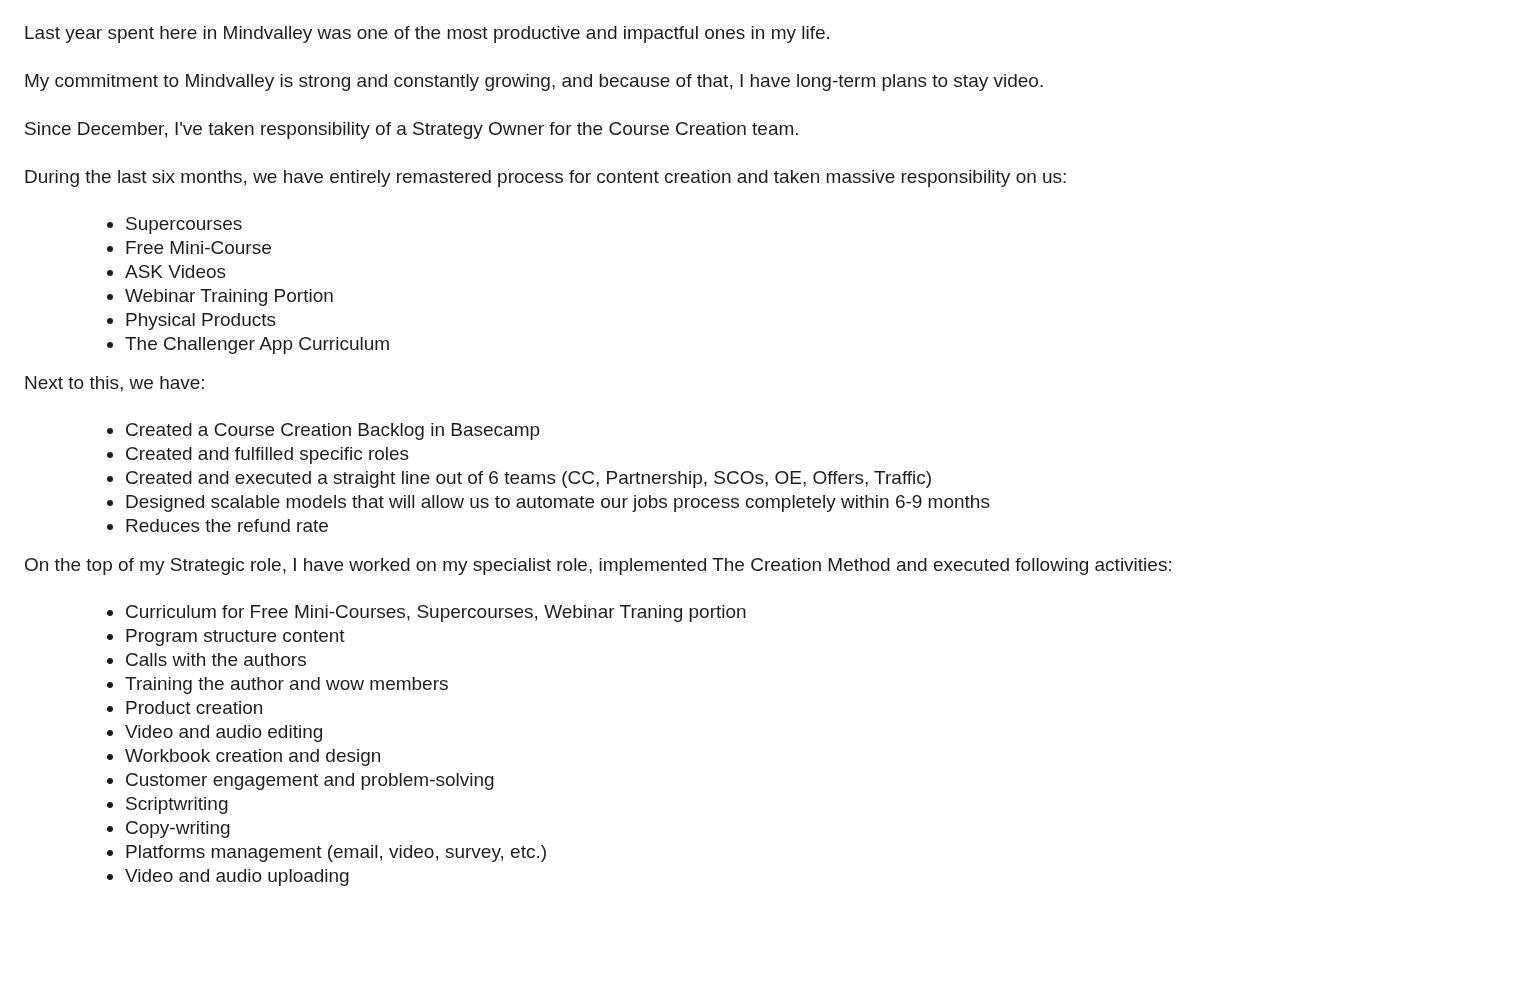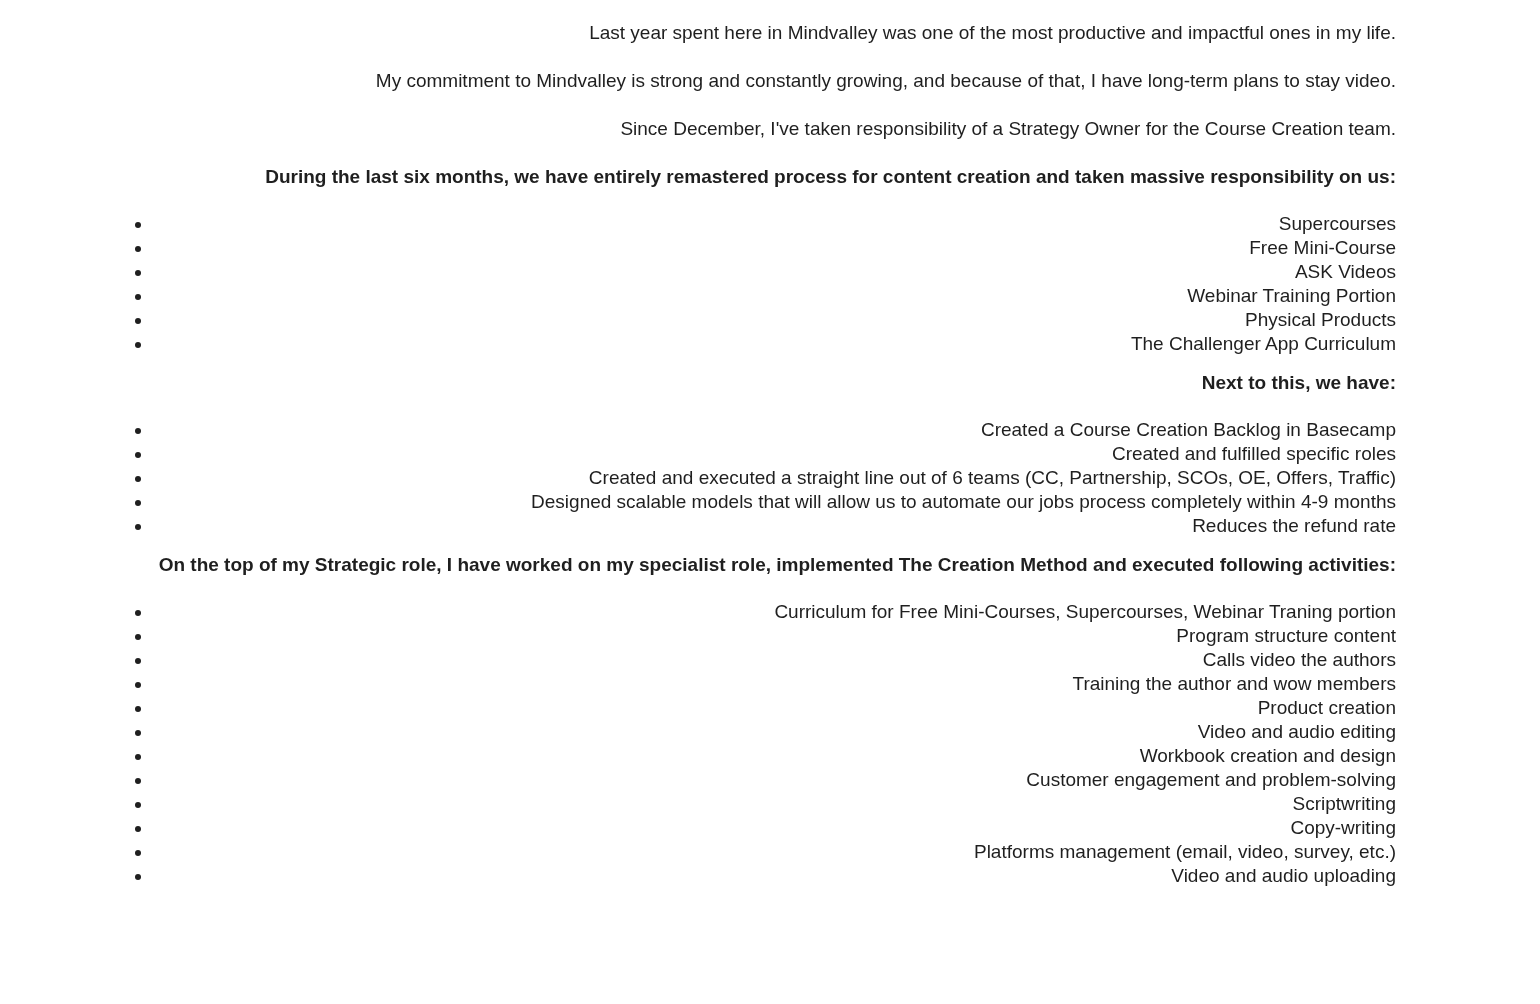--- a/index.html
+++ b/index.html
@@ -18,8 +18,7 @@
   .doc {
     box-sizing: border-box;
     max-width: 1440px;
-    padding: 20px 44px 20px 52px;
-    text-align: right;
+    padding: 20px 44px 20px 24px;
   }
   .doc p {
     margin: 0 0 22px 0;

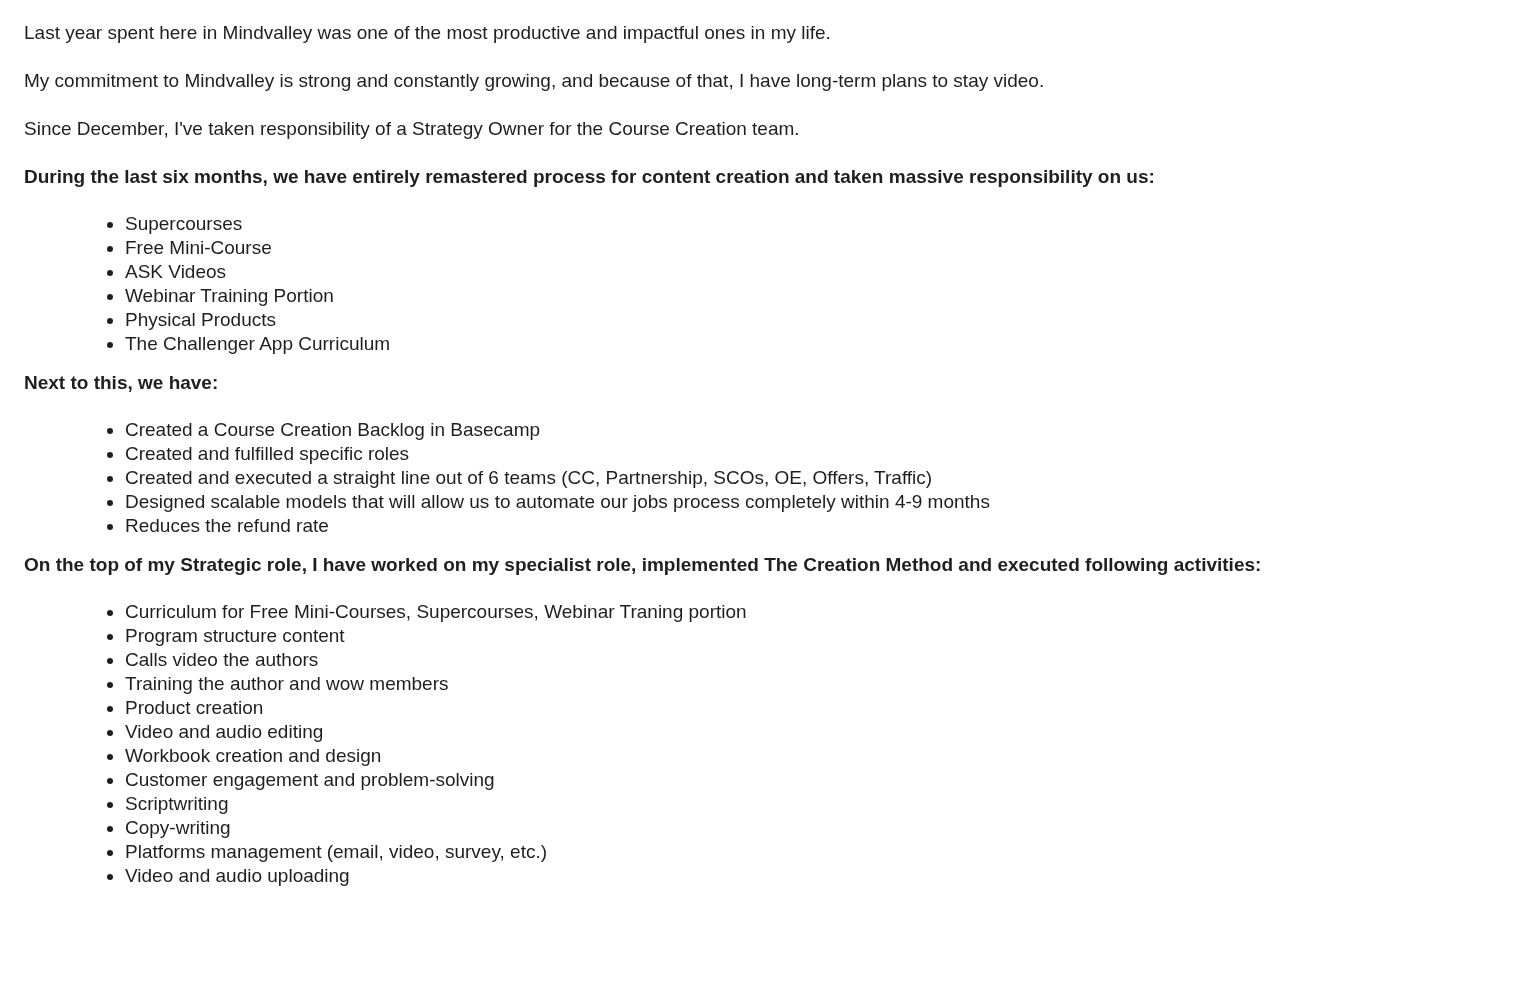--- a/index.html
+++ b/index.html
@@ -25,7 +25,7 @@
     line-height: 26px;
   }
   .doc p.bold {
-    font-weight: 700;
+    font-weight: 400;
   }
   .doc ul {
     margin: 14px 0;

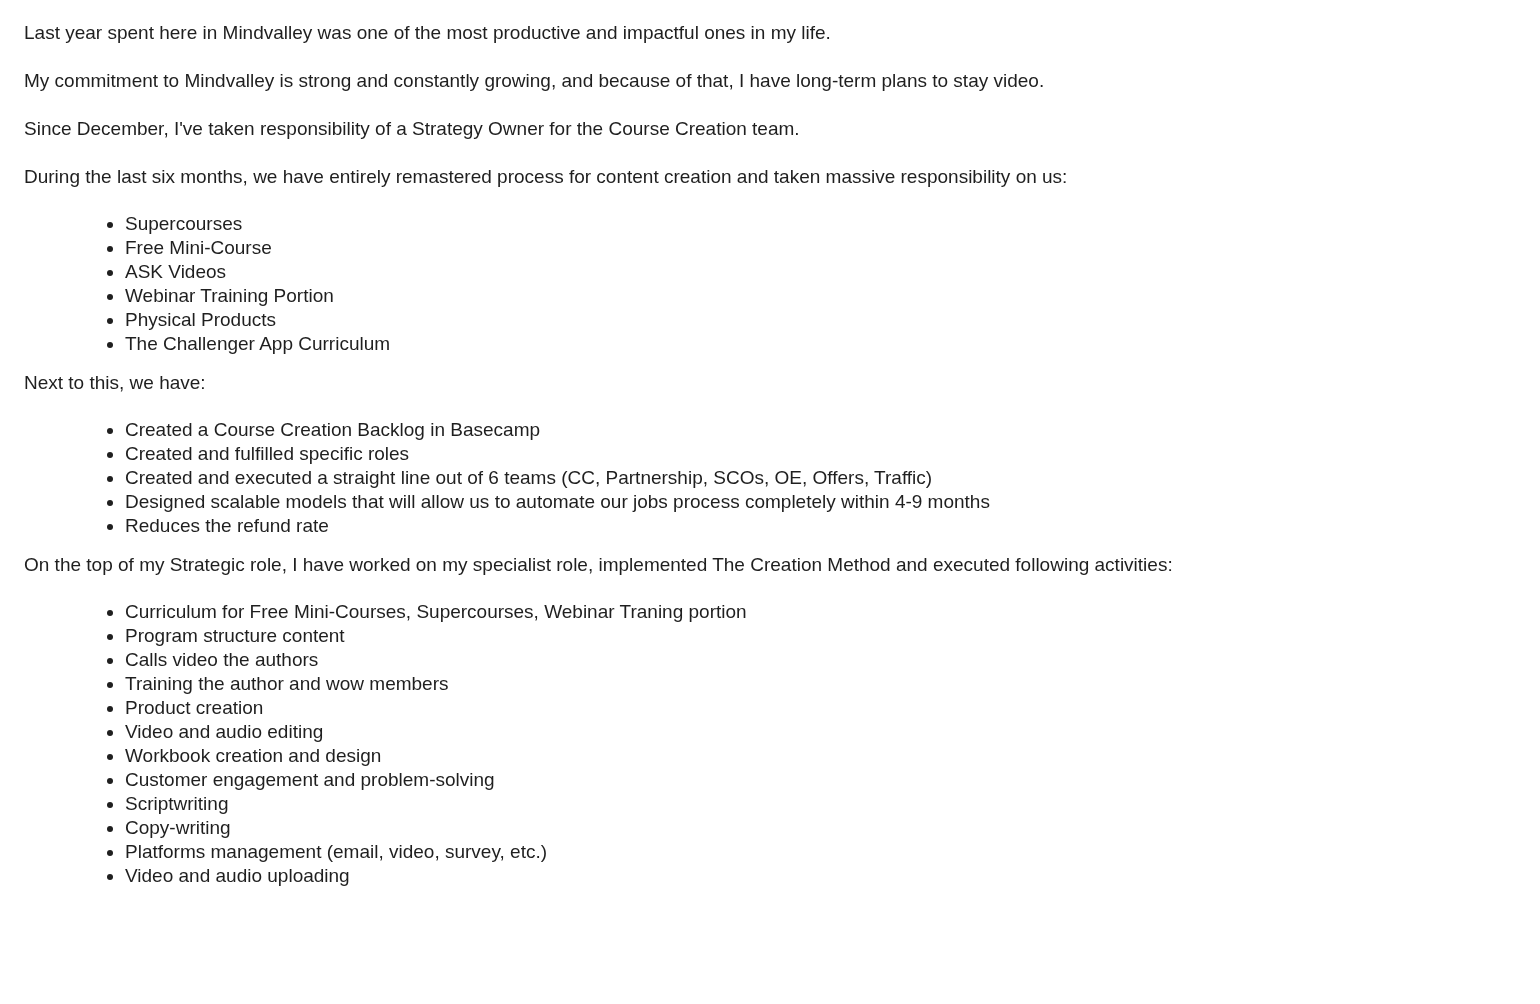--- a/index.html
+++ b/index.html
@@ -60,7 +60,7 @@
     <li>Created a Course Creation Backlog in Basecamp</li>
     <li>Created and fulfilled specific roles</li>
     <li>Created and executed a straight line out of 6 teams (CC, Partnership, SCOs, OE, Offers, Traffic)</li>
-    <li>Designed scalable models that will allow us to automate our jobs process completely within 4-9 months</li>
+    <li>Designed scalable models that will allow us to automate our jobs process completely within 6-9 months</li>
     <li>Reduces the refund rate</li>
   </ul>
 

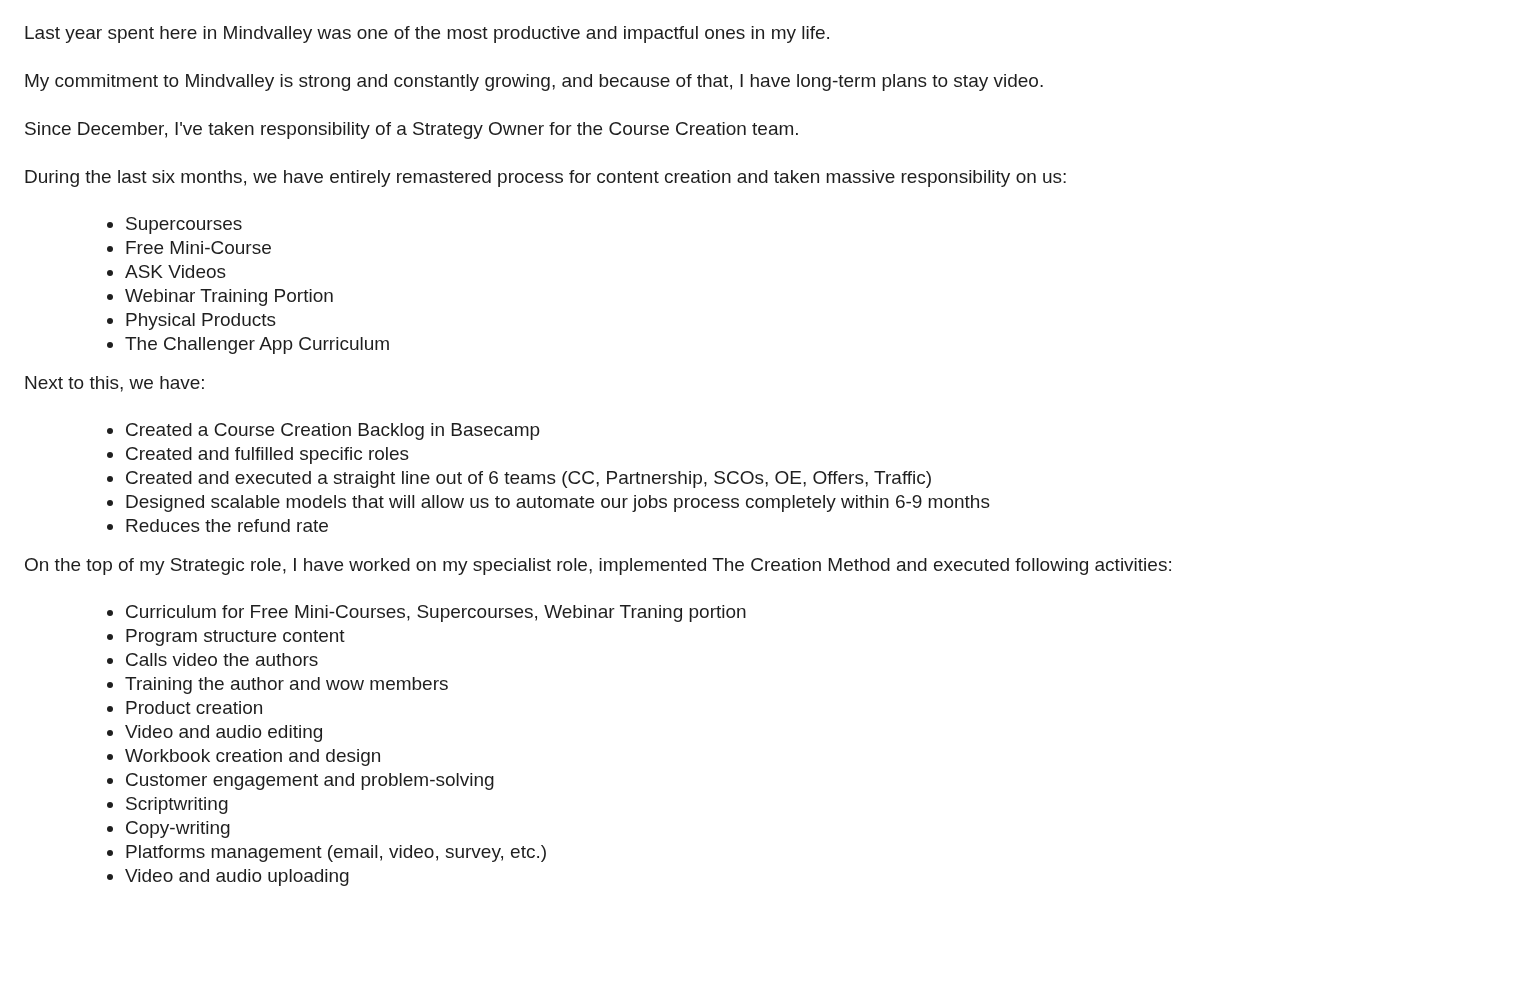--- a/index.html
+++ b/index.html
@@ -68,7 +68,7 @@
   <ul>
     <li>Curriculum for Free Mini-Courses, Supercourses, Webinar Traning portion</li>
     <li>Program structure content</li>
-    <li>Calls video the authors</li>
+    <li>Calls with the authors</li>
     <li>Training the author and wow members</li>
     <li>Product creation</li>
     <li>Video and audio editing</li>

